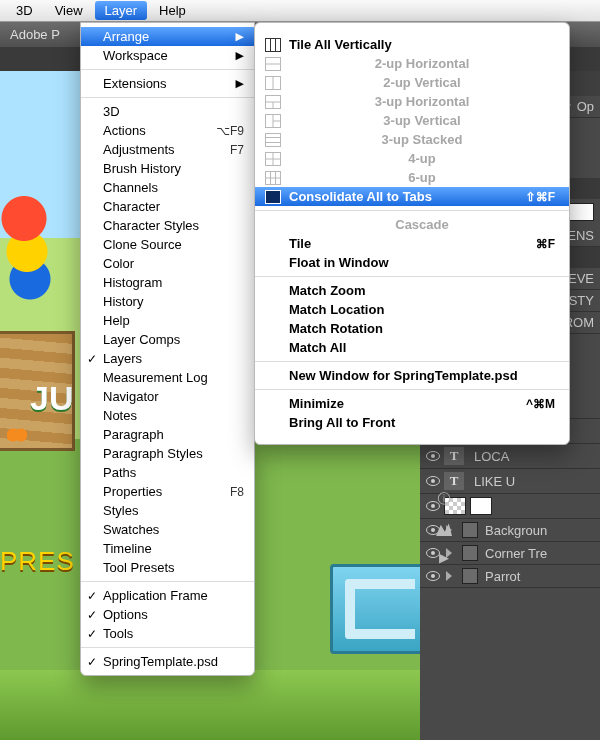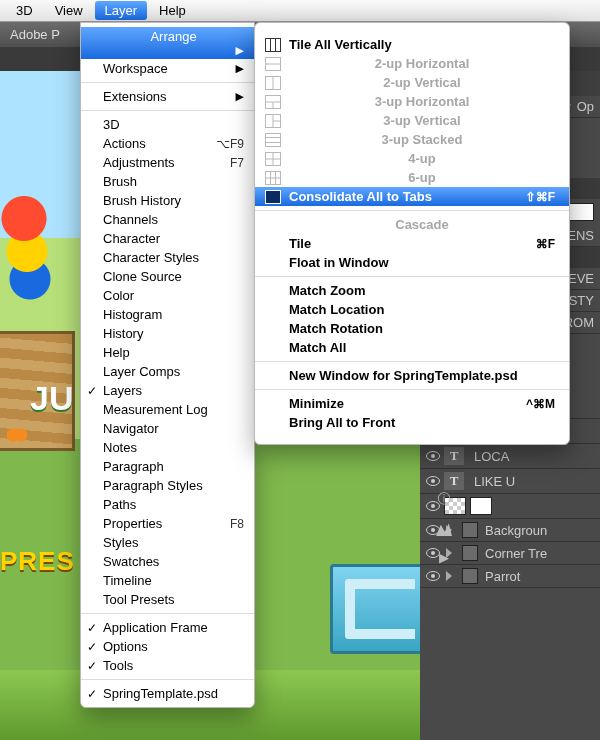--- a/index.html
+++ b/index.html
@@ -72,7 +72,7 @@
     position:relative; white-space:nowrap; }
   .dropdown .row .short { margin-left:auto; font-size:12px; color:#333; }
   .dropdown .row .arrow { margin-left:auto; font-size:11px; }
-  .dropdown .row.active { background:linear-gradient(#5ea6ff,#1a6ae0); color:#fff;flex-direction:column; }
+  .dropdown .row.active { background:linear-gradient(#5ea6ff,#1a6ae0); color:#fff; }
   .dropdown .row.active .arrow { color:#fff; }
   .dropdown .sep { height:1px; background:#dcdcdc; margin:4px 0; }
   .dropdown .check::before { content:"✓"; position:absolute; left:6px; font-size:12px; }

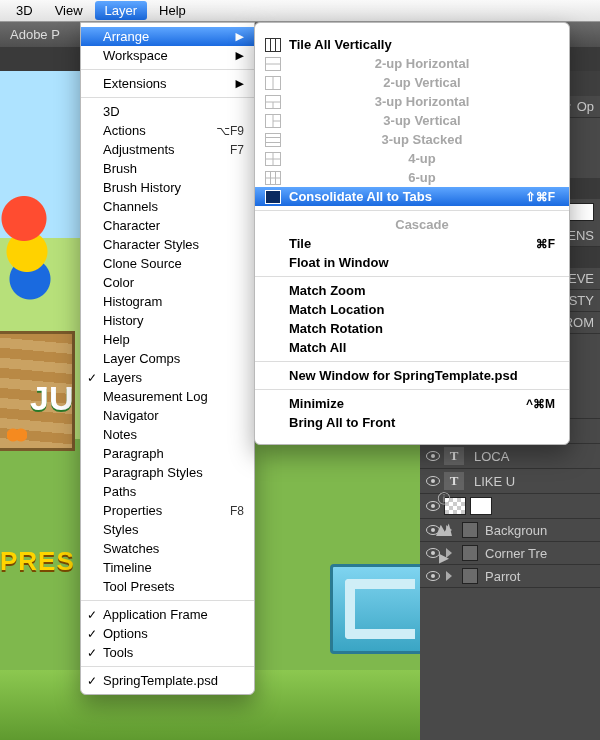--- a/index.html
+++ b/index.html
@@ -261,9 +261,6 @@
       <span class="short">F7</span>
     </div>
     <div class="row">
-      <span>Brush</span>
-    </div>
-    <div class="row">
       <span>Brush History</span>
     </div>
     <div class="row">

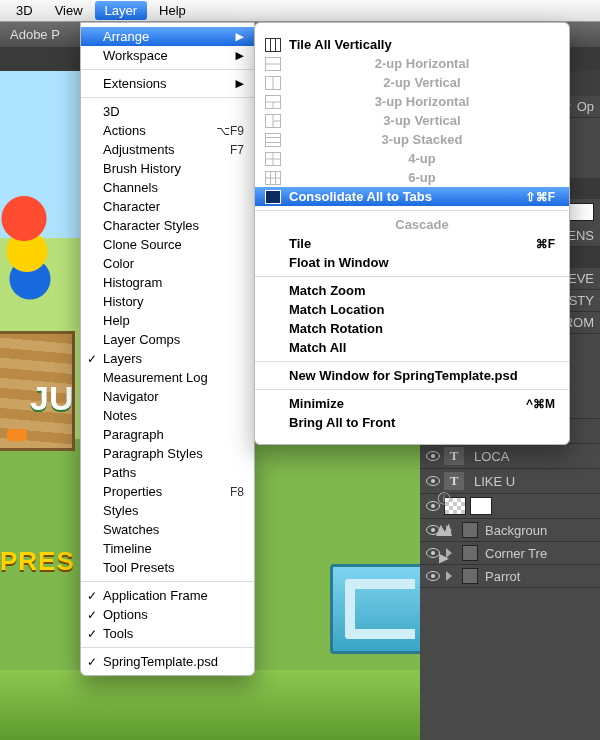--- a/index.html
+++ b/index.html
@@ -29,7 +29,7 @@
     border:3px solid #7a5a2a; border-left:none; }
   .ju { position:absolute; left:30px; top:300px; font-size:34px; font-weight:900; color:#fff;
     text-shadow:0 2px 0 #2a7a2a;margin-top:8px; }
-  .pres { position:absolute; left:0; top:475px; font-size:26px; font-weight:700;
+  .pres { position:absolute; left:0; top:475px; font-size:26px; font-weight:400;
     color:#ffd400; text-shadow:0 2px 0 #7a4a00; letter-spacing:1px;text-align:right; }
   .blockG { position:absolute; left:330px; top:493px; width:100px; height:90px;
     background:linear-gradient(#7fd4f0,#3aa5c4); border:3px solid #2a7a92; border-radius:4px; }

